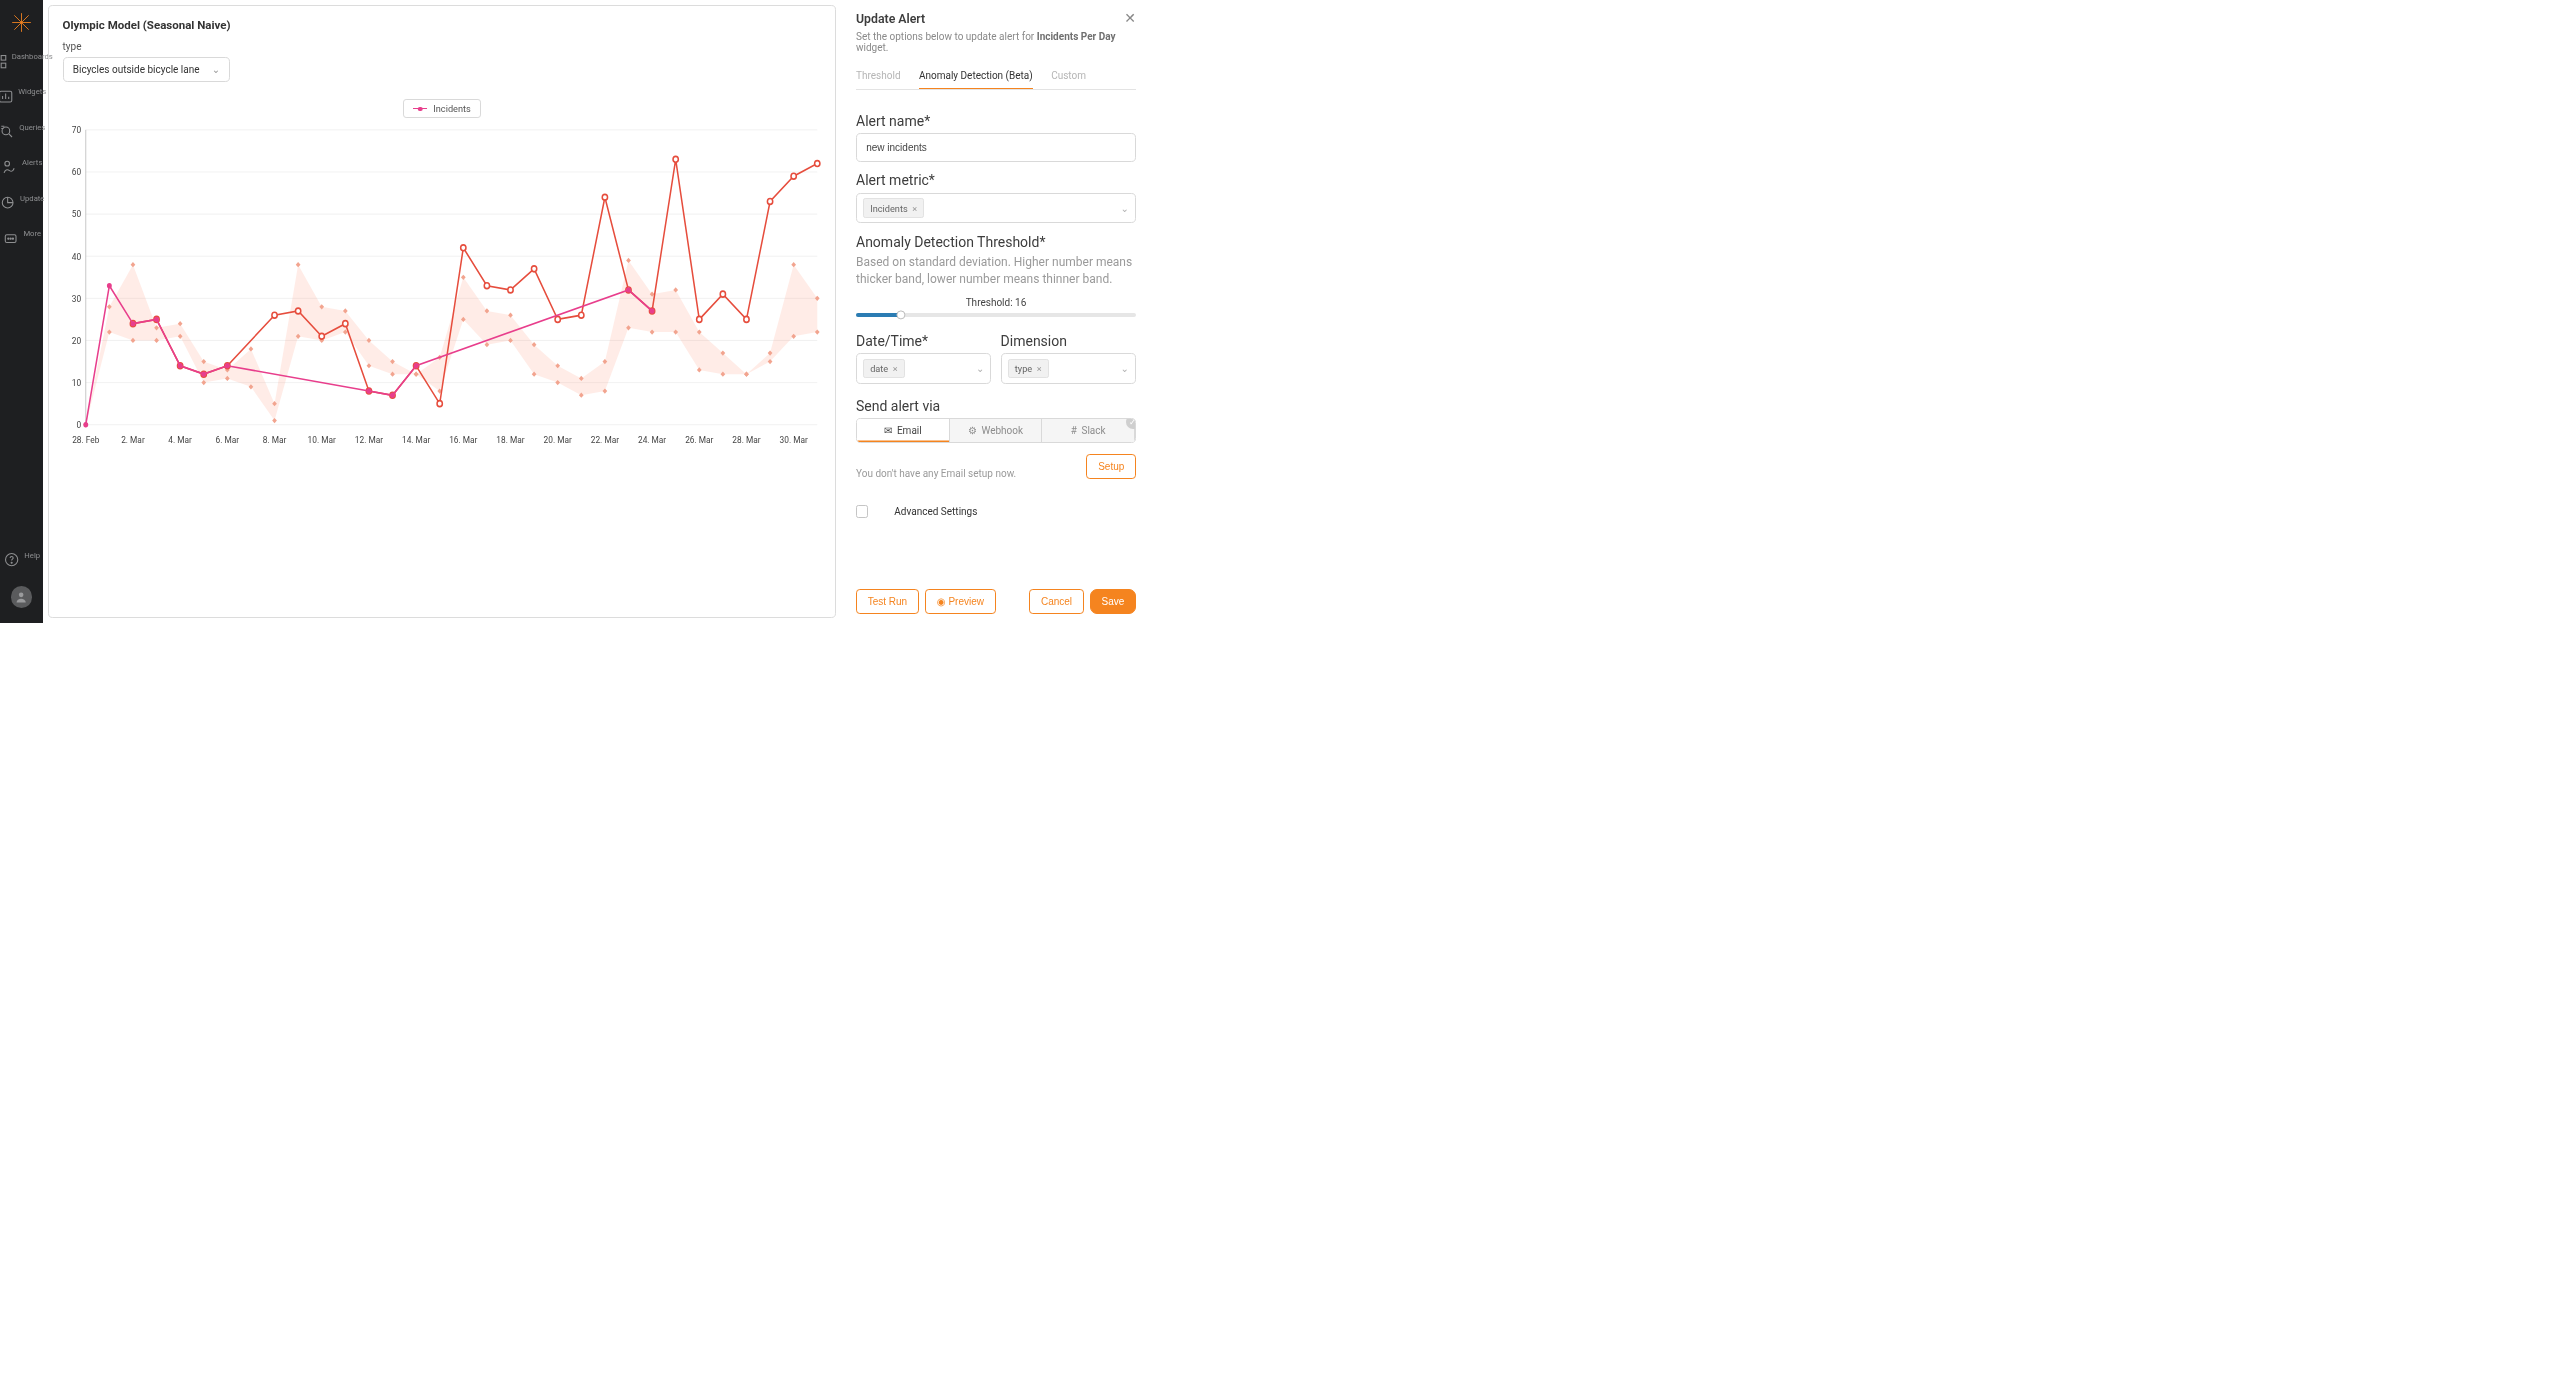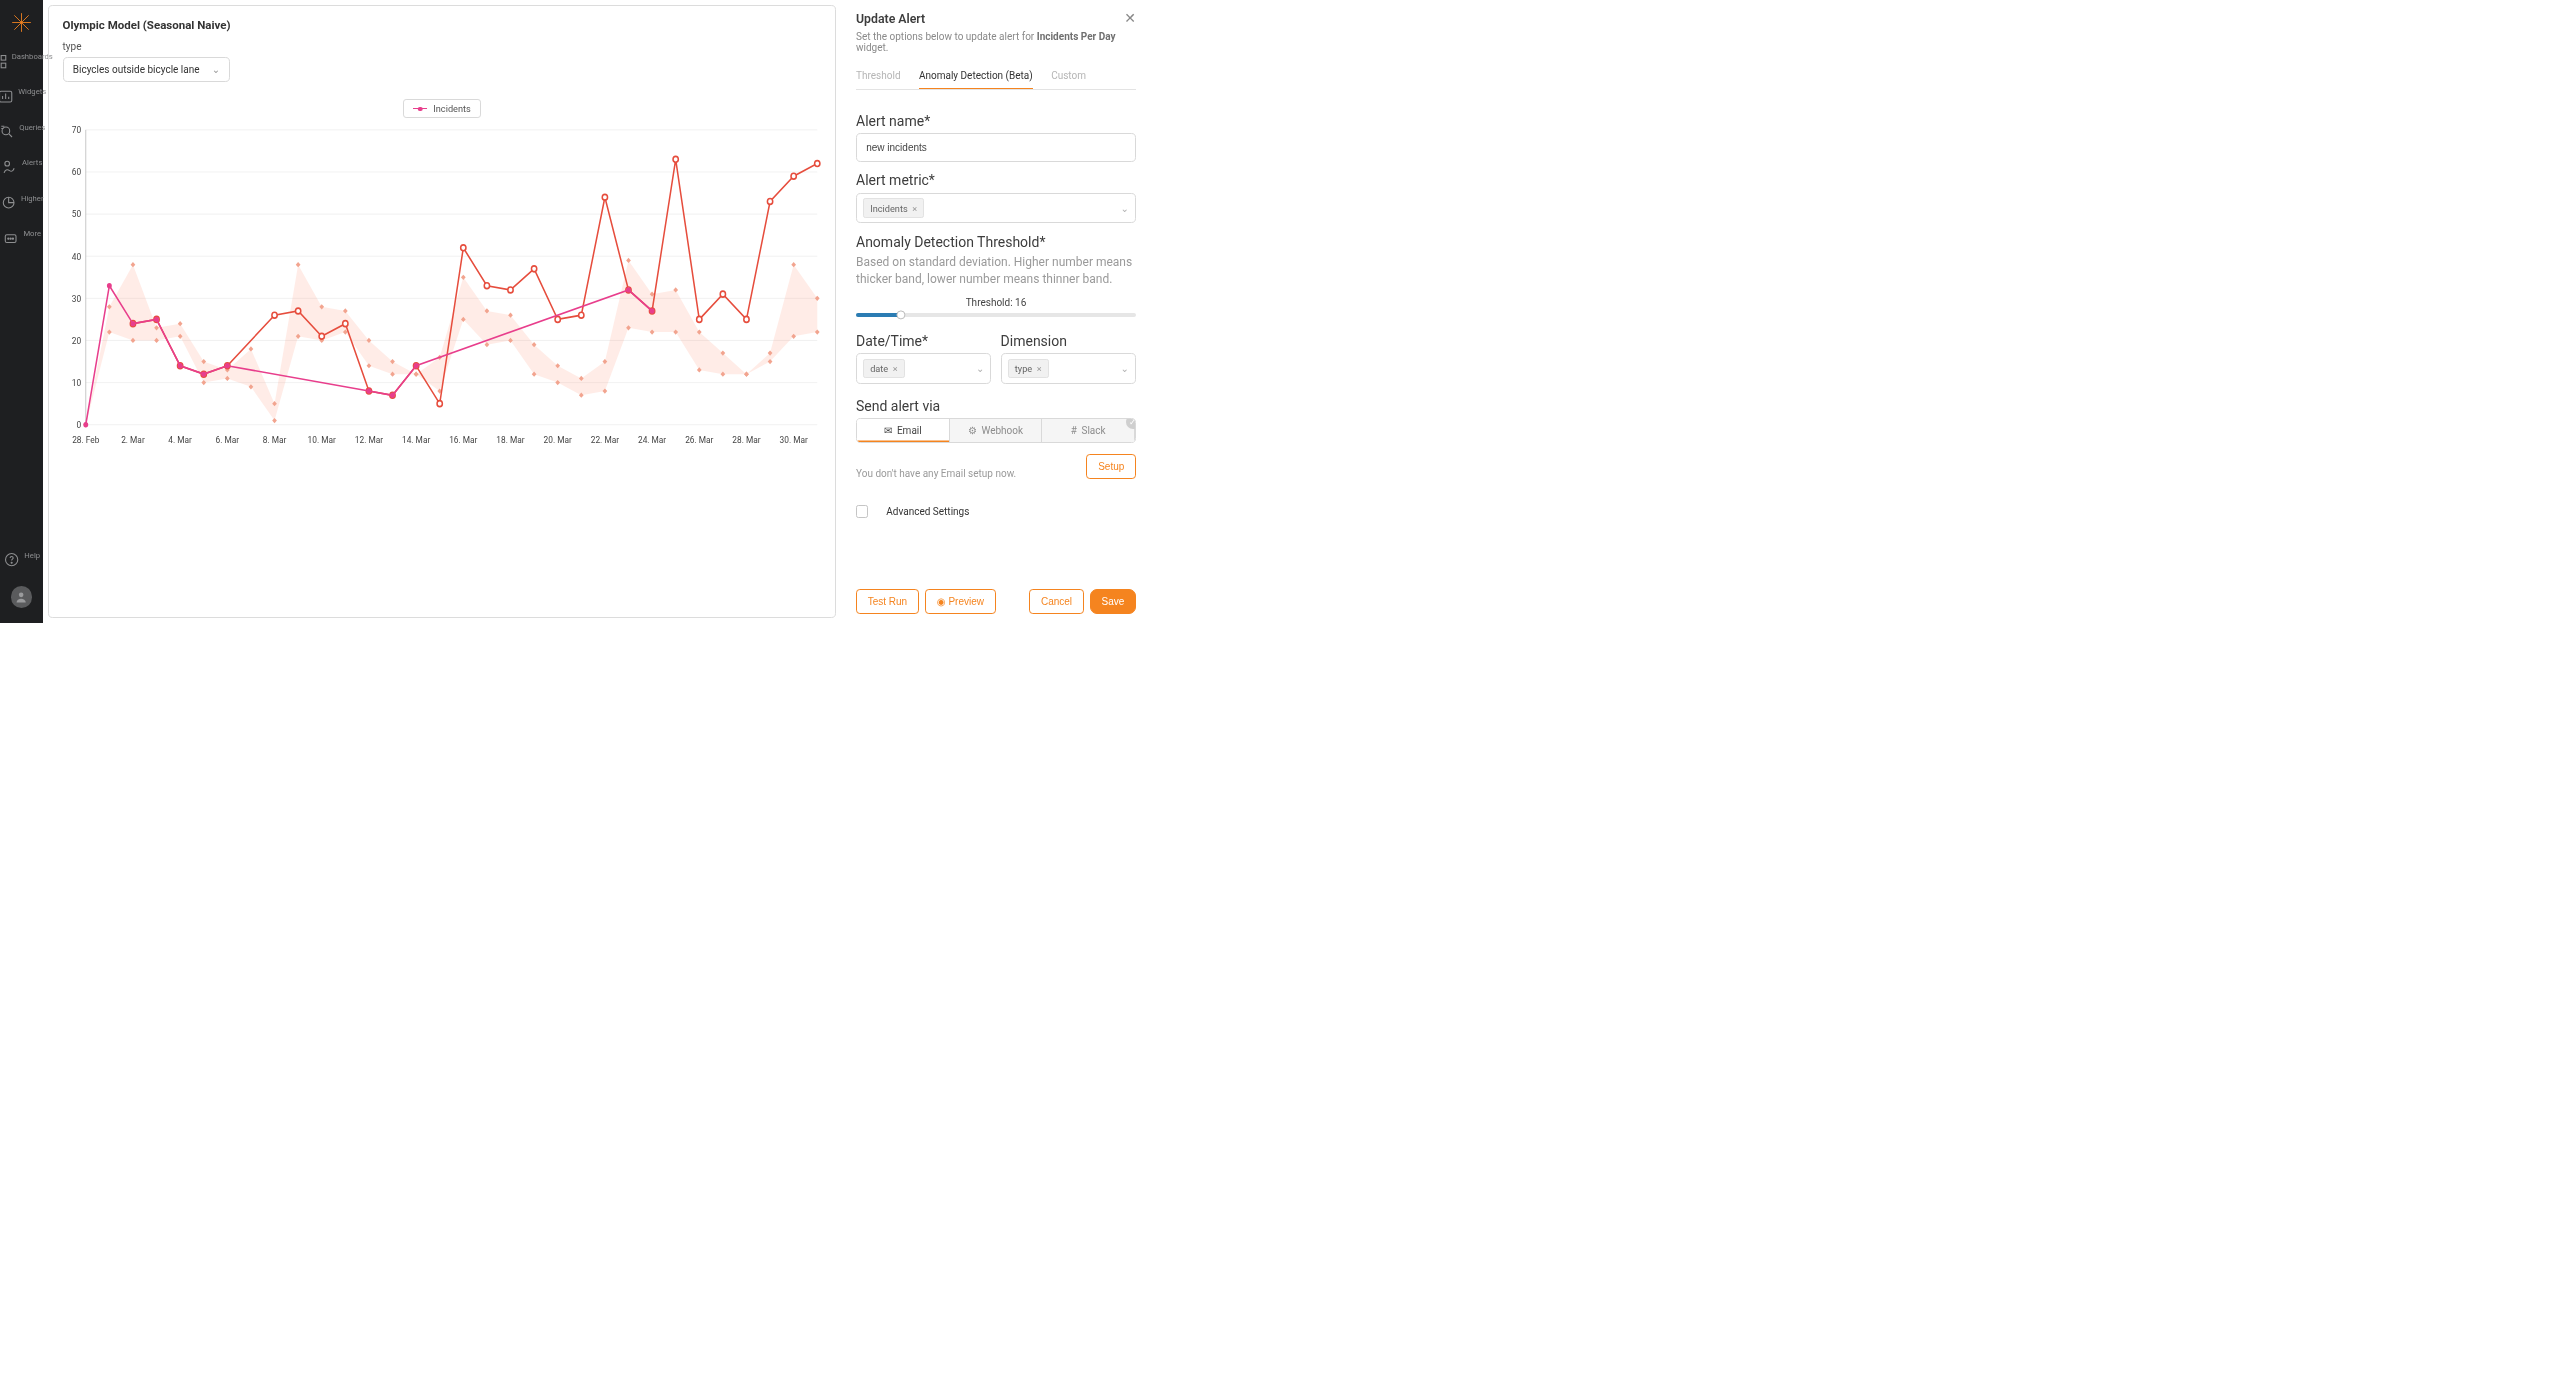--- a/index.html
+++ b/index.html
@@ -244,7 +244,7 @@
           <path d="M10 3v7h7"></path>
       </svg>
     </div>
-    <span class="label">Higher</span>
+    <span class="label">Update</span>
   </div>
   <div class="nav-item">
     <div class="nav-ico">

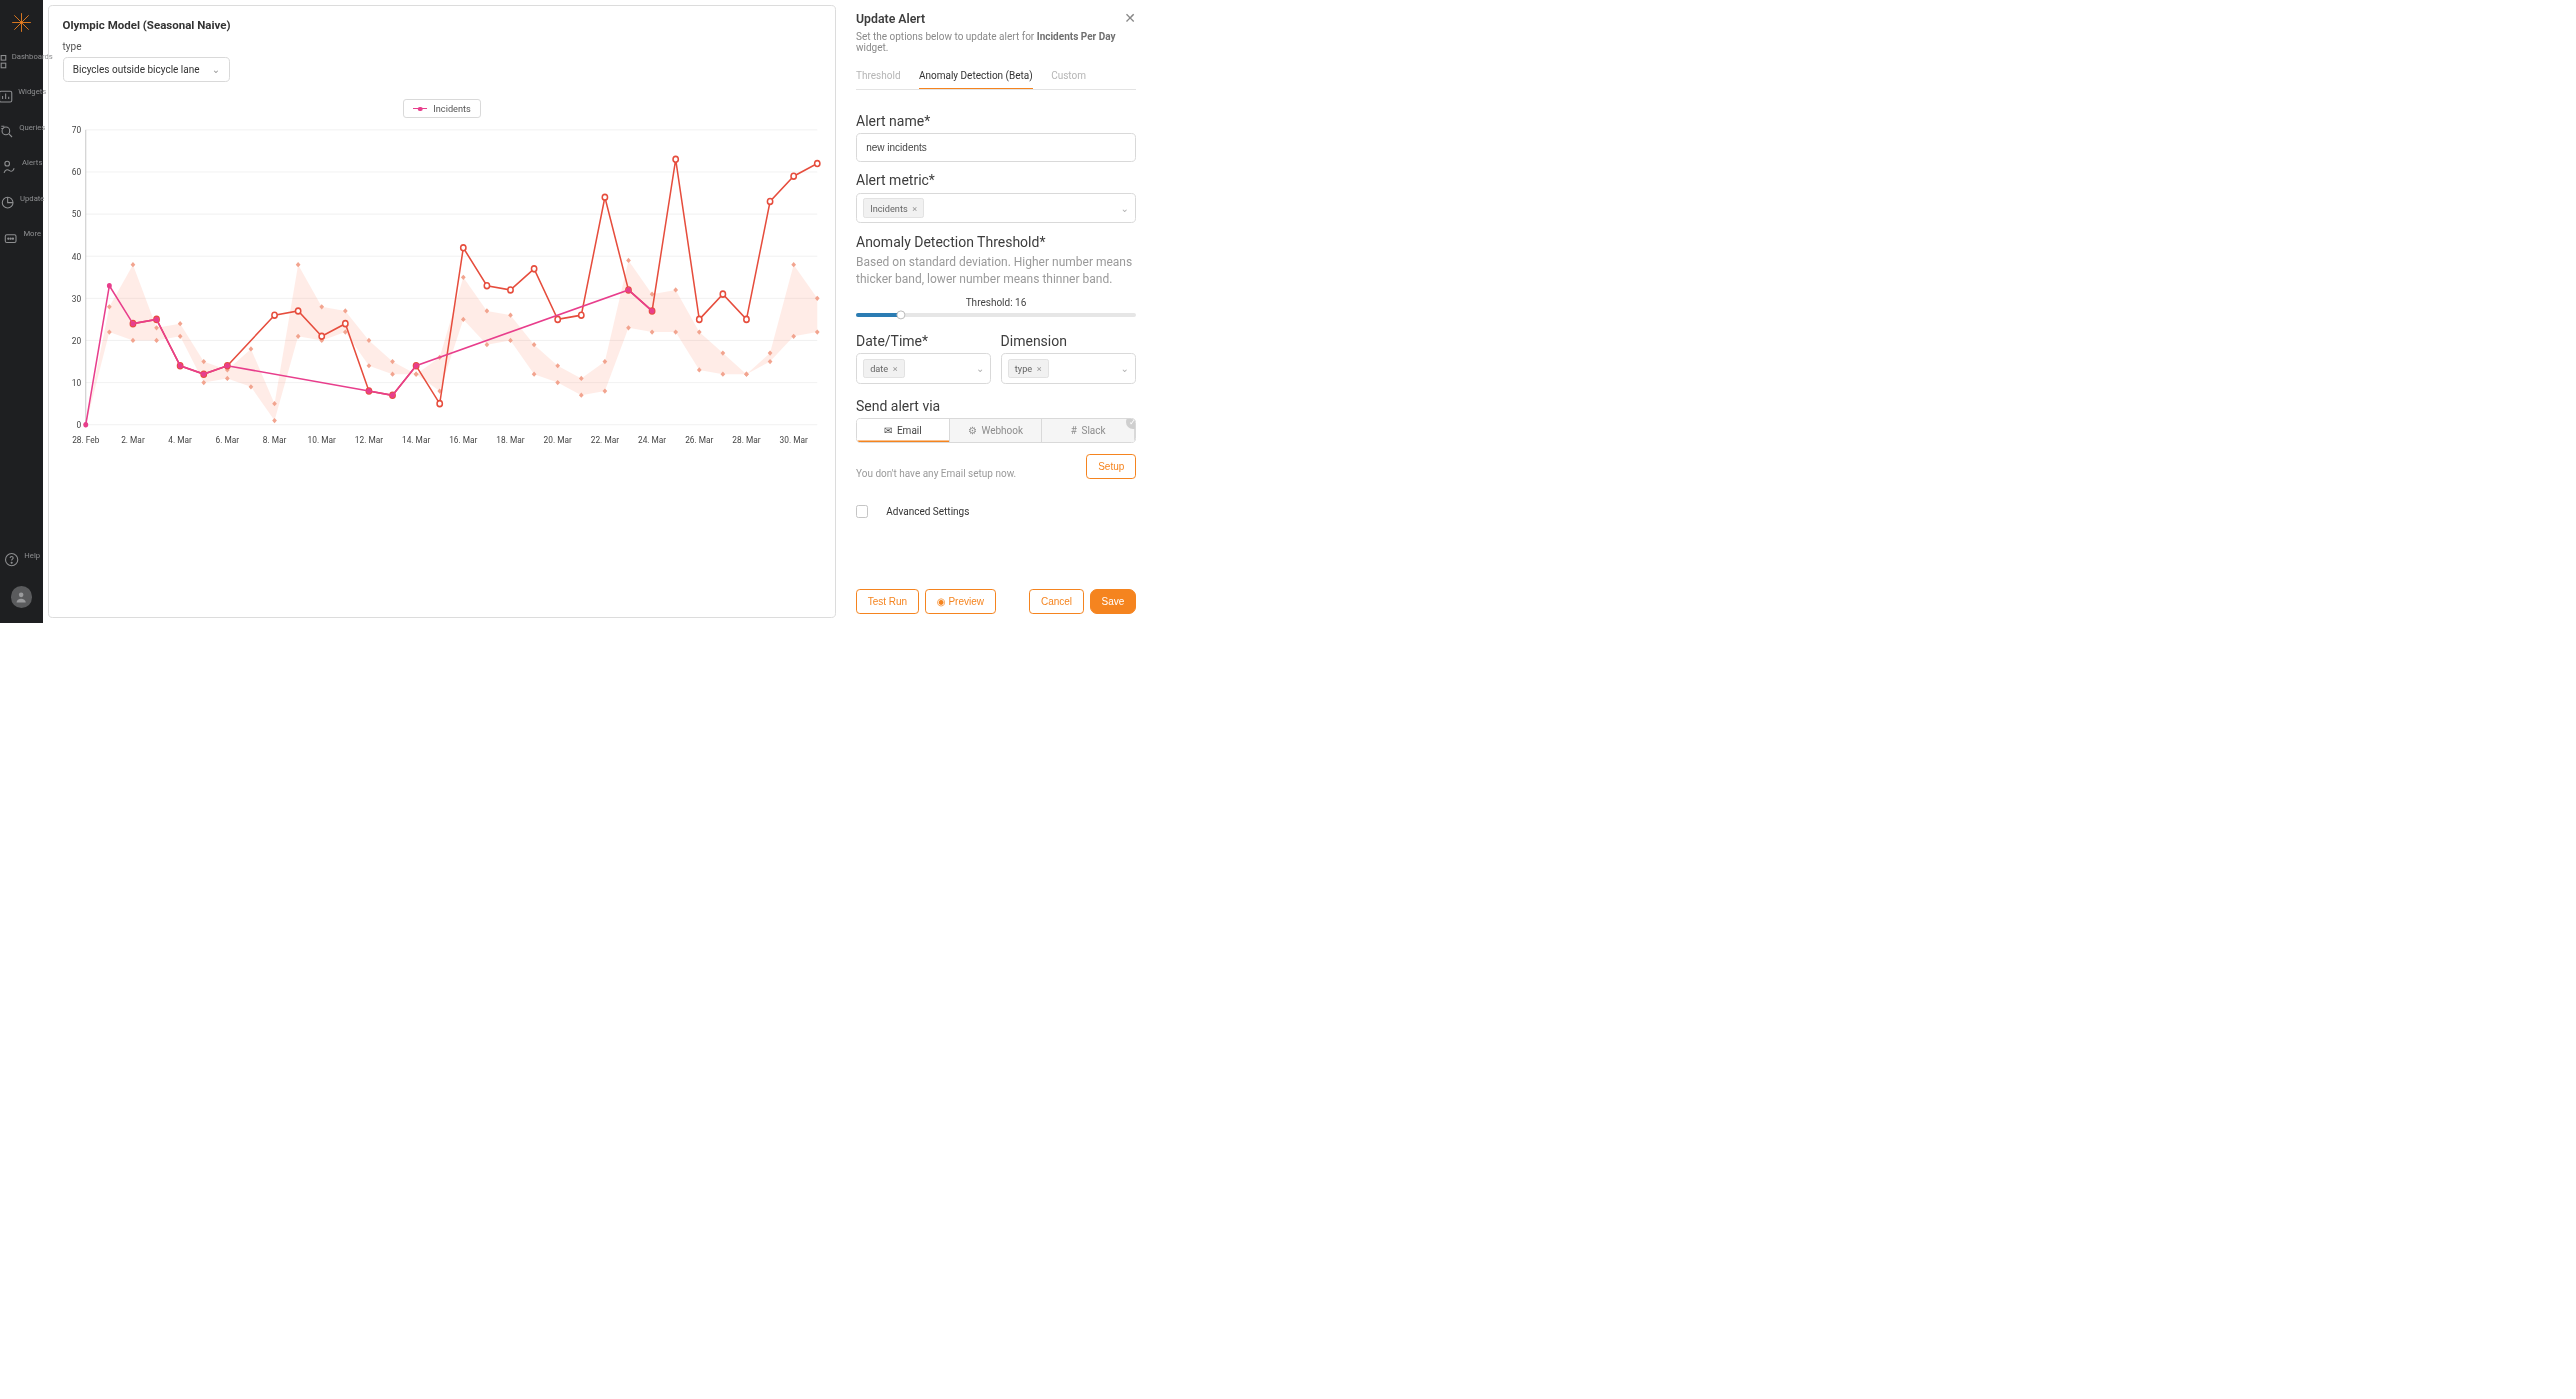--- a/index.html
+++ b/index.html
@@ -175,7 +175,7 @@
   }
   .btn.solid { background:var(--orange);color:#fff;border-radius:7px; }
 
-  .adv-row { margin-top:26px;display:flex;align-items:center;gap:18px;}
+  .adv-row { margin-top:26px;display:flex;align-items:center;gap:26px;}
   .checkbox { width:12.3px;height:12.3px;border:0.8px solid #c5c5c5;border-radius:2.3px; }
 
   .footer {

